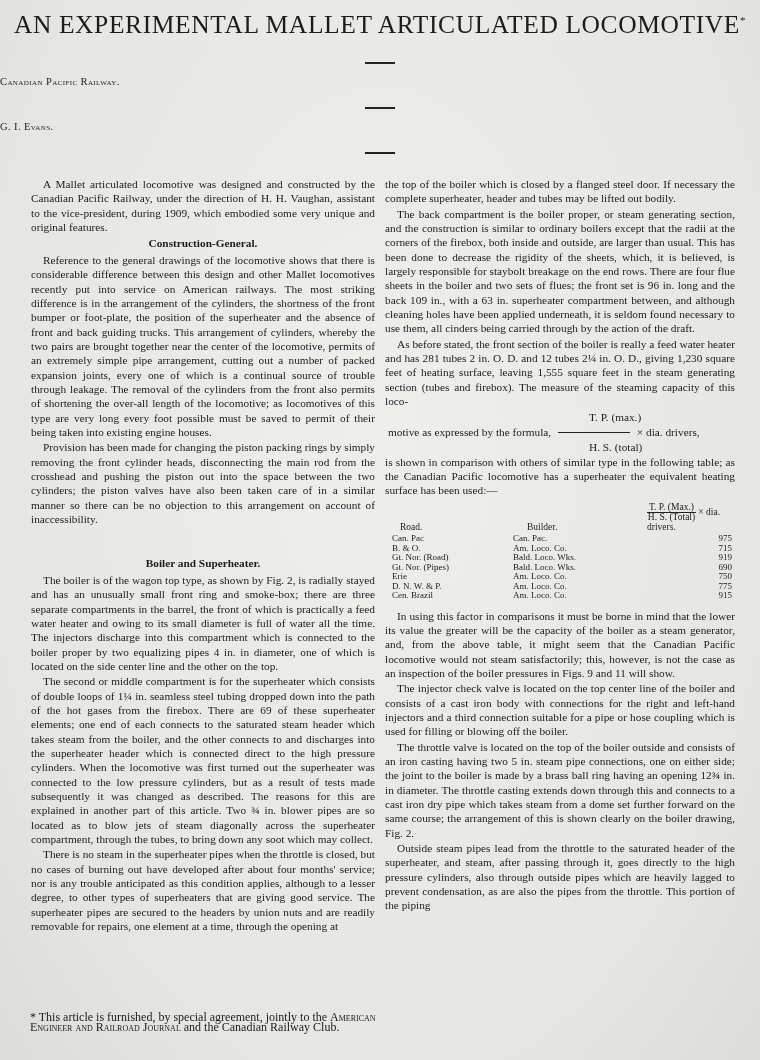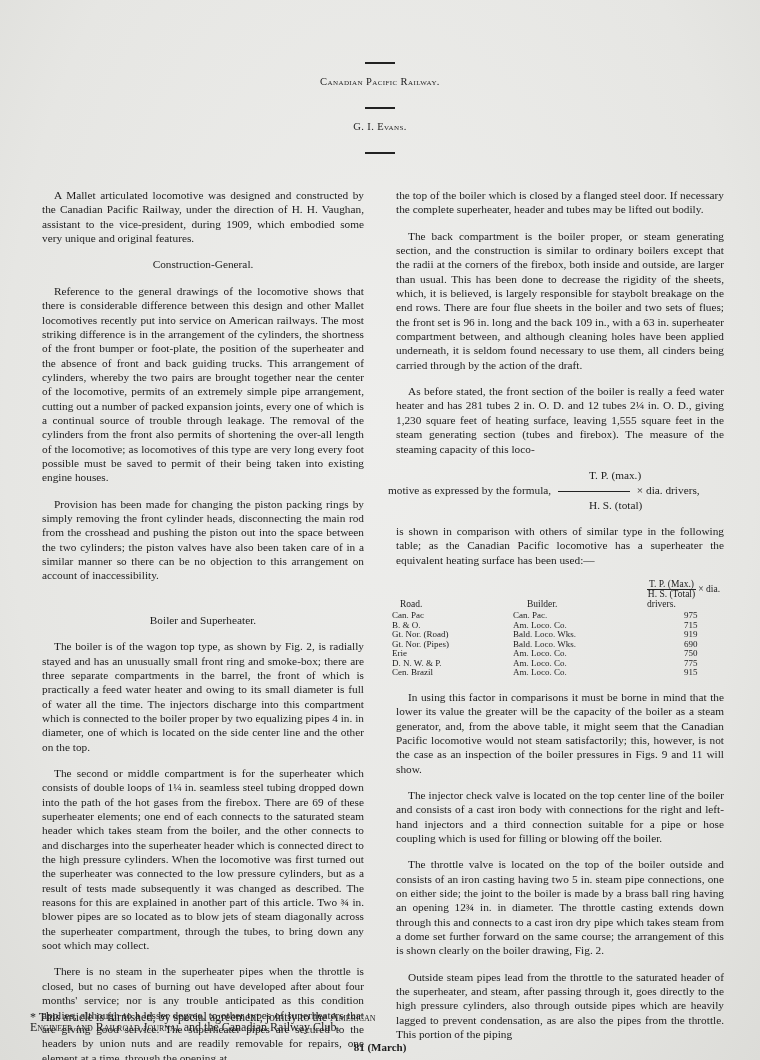--- a/index.html
+++ b/index.html
@@ -50,6 +50,7 @@
 
 <div class="page">
 
+  <div class="title"><span>AN EXPERIMENTAL MALLET ARTICULATED LOCOMOTIVE</span><sup>*</sup></div>
 
   <div class="rule" style="top:62px"></div>
   <div class="org" style="top:76px">Canadian Pacific Railway.</div>

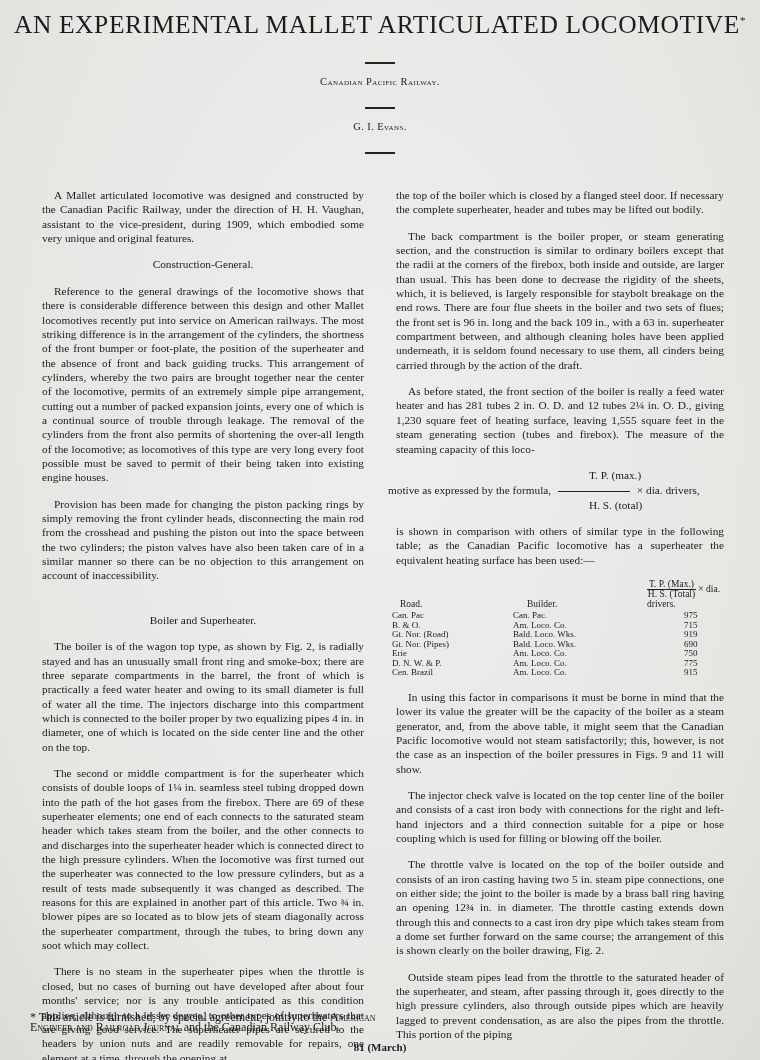--- a/index.html
+++ b/index.html
@@ -19,7 +19,7 @@
     .title sup { font-size: 11px; vertical-align: 9px; }
     .rule { position: absolute; left: 365px; width: 30px; height: 2px; background: #222; }
     .org, .author {
-      position: absolute; left: 0; width: 760px; text-align: center;
+      position: absolute; left: 0; width: 760px; 
       font-size: 10.5px; font-variant: small-caps; letter-spacing: 0.4px;
     }
     .col { position: absolute; top: 176px; width: 346px; font-size: 11.3px; line-height: 14.35px; text-align: justify; }

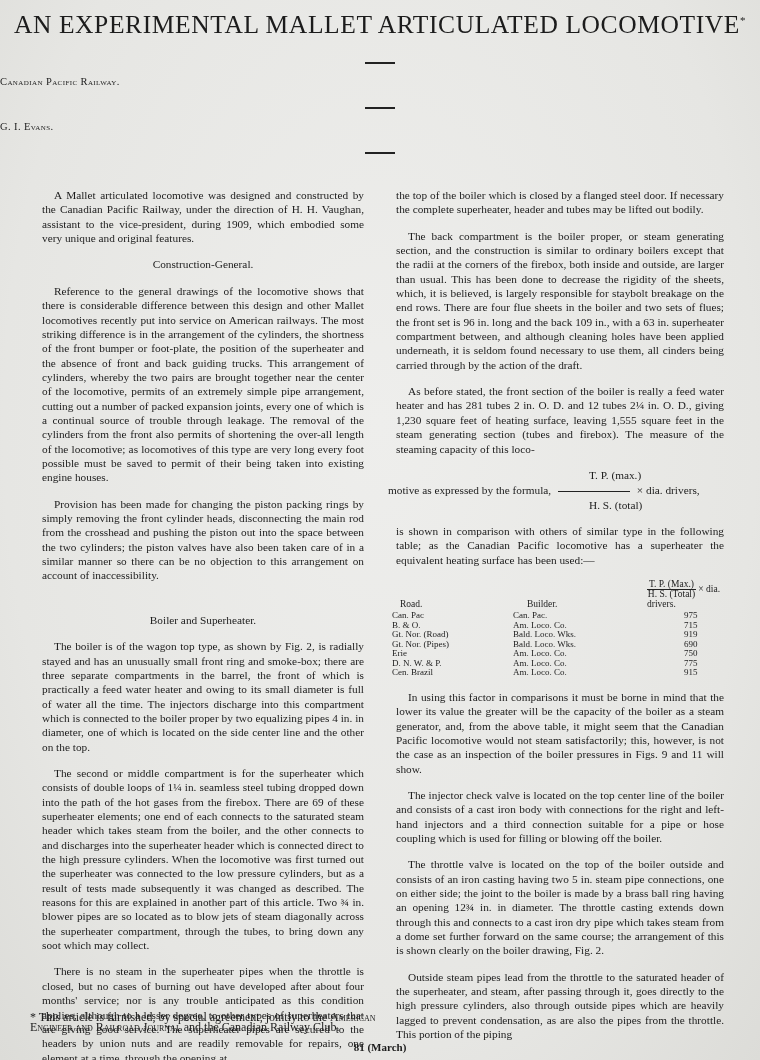--- a/index.html
+++ b/index.html
@@ -25,7 +25,7 @@
     .col { position: absolute; top: 176px; width: 346px; font-size: 11.3px; line-height: 14.35px; text-align: justify; }
     .col.left { left: 30px; }
     .col.right { left: 384px; width: 352px; }
-    .col p { margin: 12px; text-indent: 12px; }
+    .col p { margin: 1px; text-indent: 12px; }
     .col p.noindent { text-indent: 0; }
     .col h3 { margin: 2px 0 2px 0; text-align: center; font-size: 11.3px; font-weight: normal; line-height: 14.5px; }
     .col h3.gap { margin-top: 30px; }

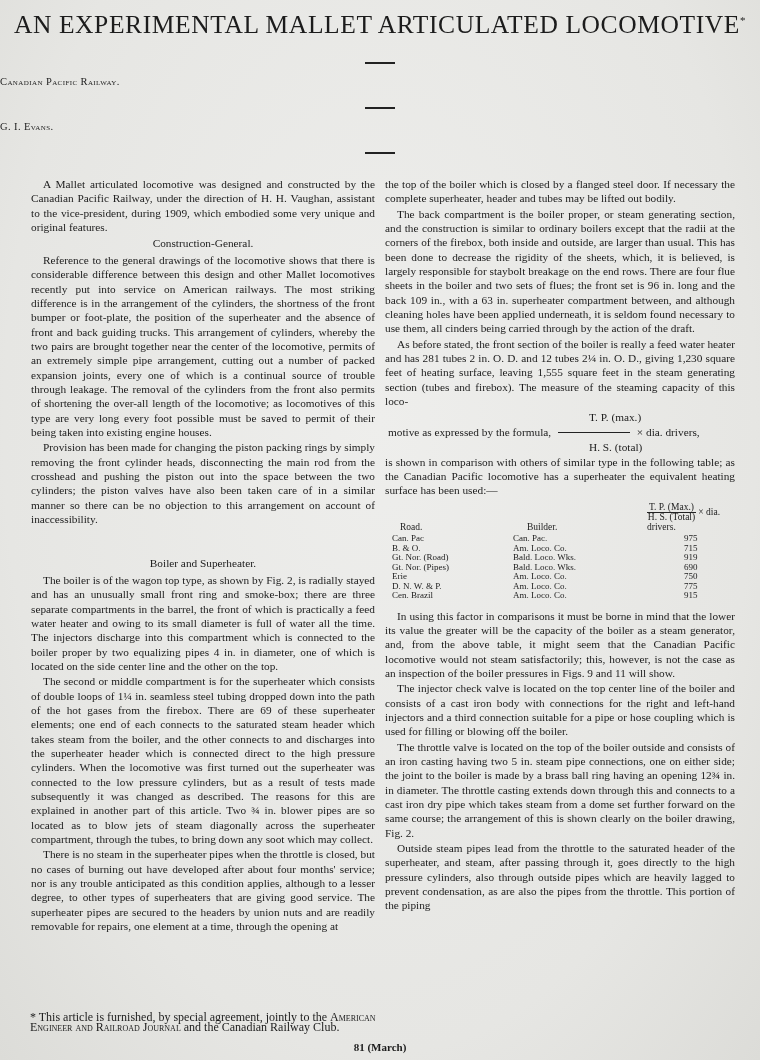--- a/index.html
+++ b/index.html
@@ -27,7 +27,7 @@
     .col.right { left: 384px; width: 352px; }
     .col p { margin: 1px; text-indent: 12px; }
     .col p.noindent { text-indent: 0; }
-    .col h3 { margin: 2px 0 2px 0; text-align: center; font-size: 11.3px; font-weight: normal; line-height: 14.5px; }
+    .col h3 { margin: 2px 0 2px 0; text-align: center; font-size: 11.3px; font-weight: bold; line-height: 14.5px; }
     .col h3.gap { margin-top: 30px; }
     .formula { position: relative; height: 44px; margin: 0; }
     .formula .num { position: absolute; left: 205px; top: 0; }

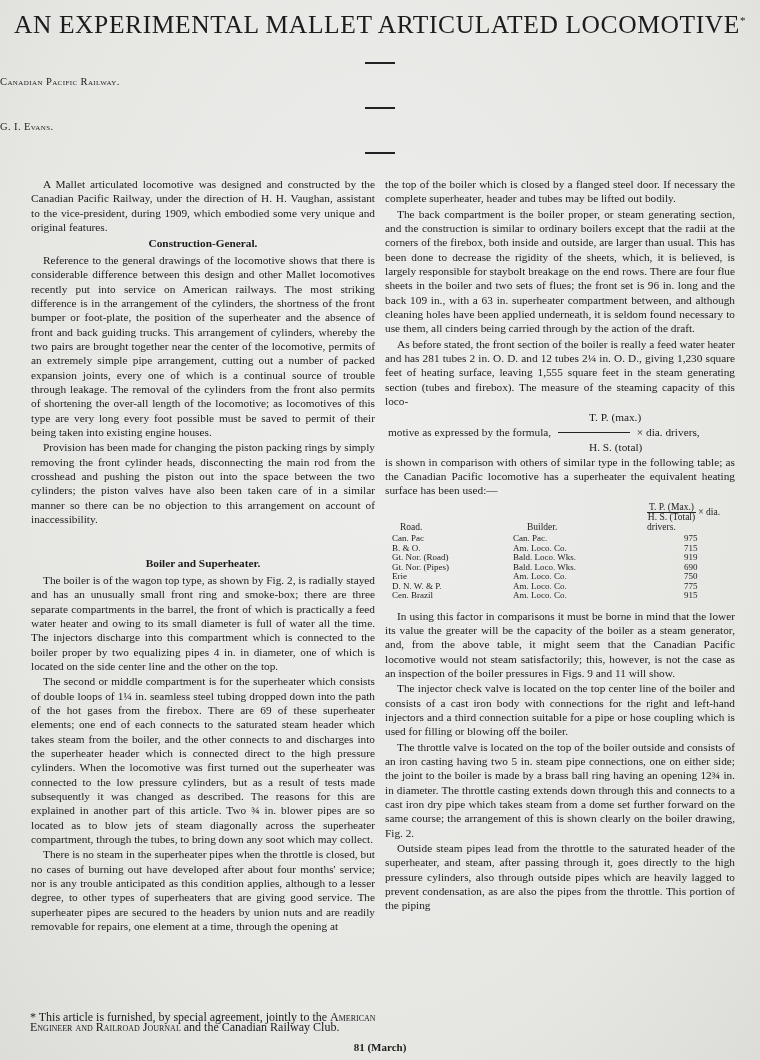--- a/index.html
+++ b/index.html
@@ -37,7 +37,7 @@
     table.loco { width: 340px; border-collapse: collapse; font-size: 9px; line-height: 9.5px; margin: 4px 0 8px 8px; }
     table.loco th { font-weight: normal; text-align: left; font-size: 9.5px; padding-bottom: 2px; vertical-align: bottom; }
     table.loco td { padding: 0; }
-    table.loco td.val { text-align: left; padding-left: 38px; }
+    table.loco td.val { text-align: right; padding-left: 38px; }
     .frac { display: inline-block; text-align: center; vertical-align: middle; }
     .frac span { display: block; }
     .frac .top { border-bottom: 1px solid #222; padding: 0 2px; }

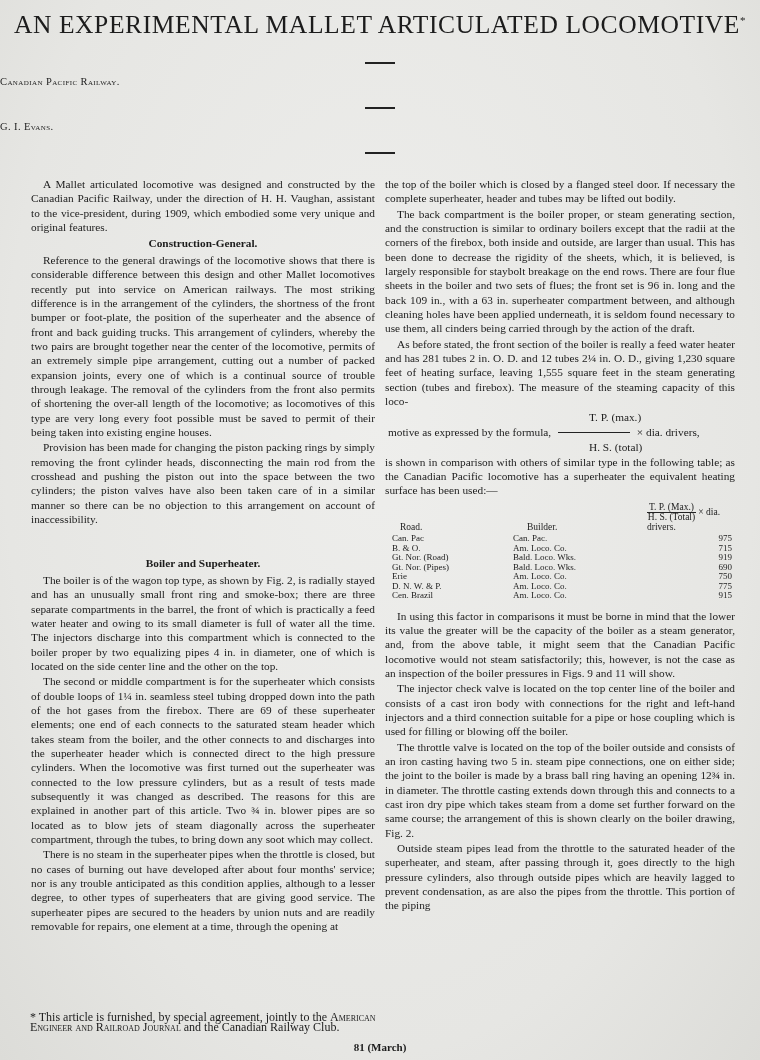--- a/index.html
+++ b/index.html
@@ -141,7 +141,6 @@
 
   <div class="footnote"><span>* This article is furnished, by special agreement, jointly to the </span><span class="sc">American Engineer and Railroad Journal</span><span> and the Canadian Railway Club.</span></div>
 
-  <div class="pageno">81 (March)</div>
 </div>
 
 </body></html>

